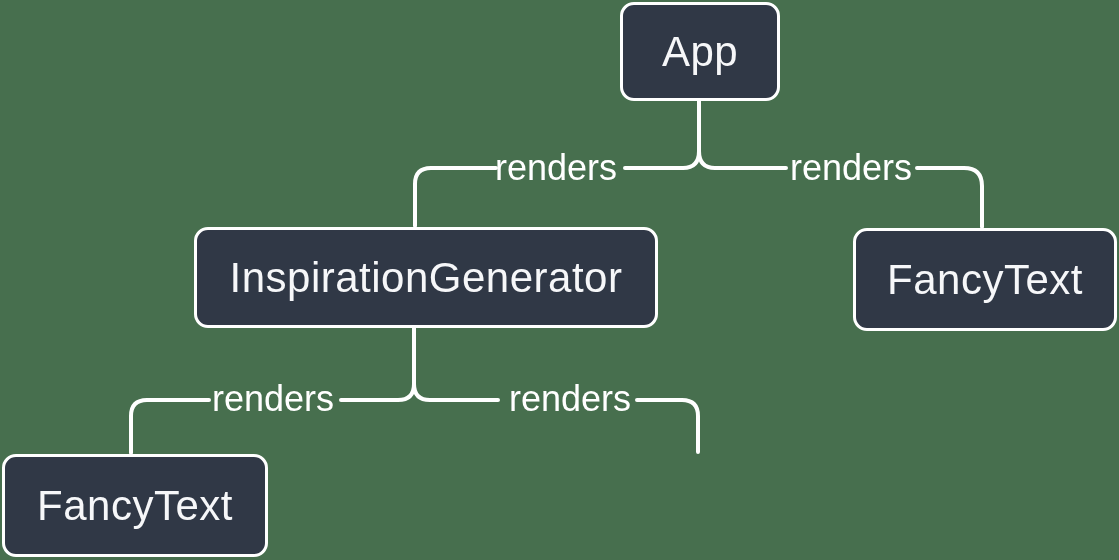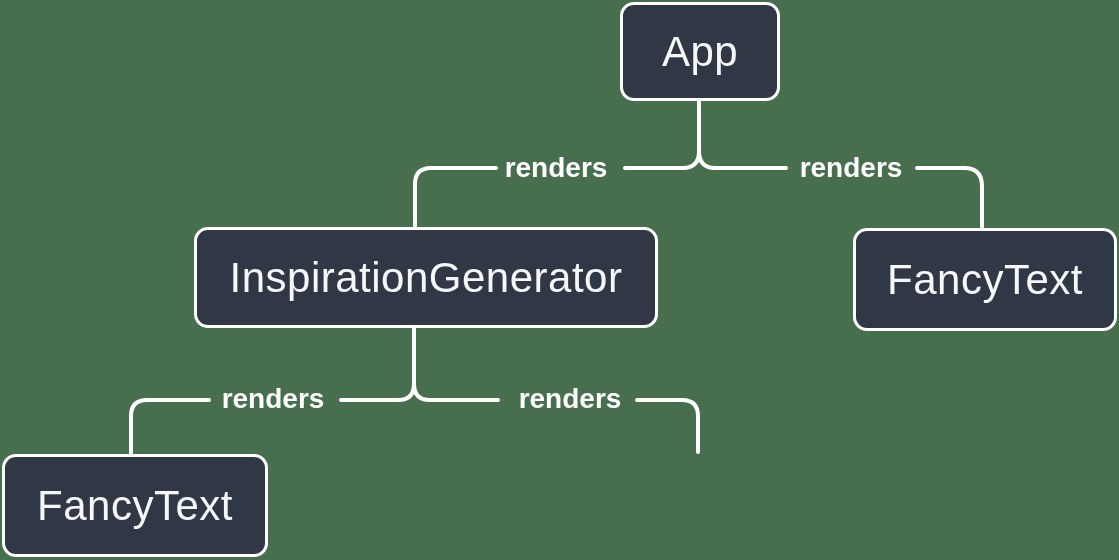--- a/index.html
+++ b/index.html
@@ -49,8 +49,8 @@
     position:absolute;
     transform:translate(-50%,-50%);
     color:var(--line);
-    font-size:28px;
-    font-weight:700;
+    font-size:36px;
+    font-weight:400;
     white-space:nowrap;
   }
 </style>

